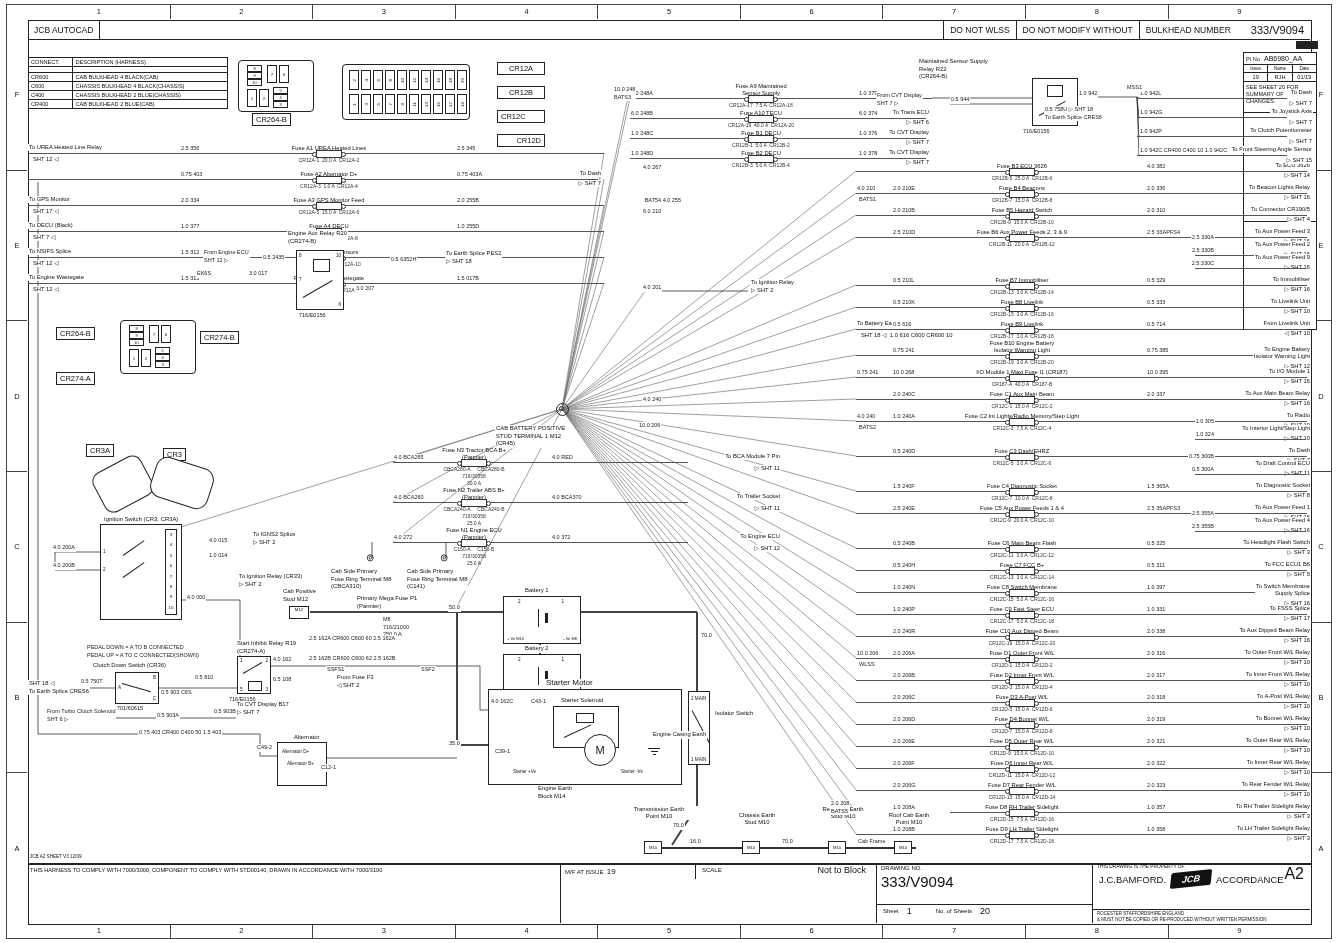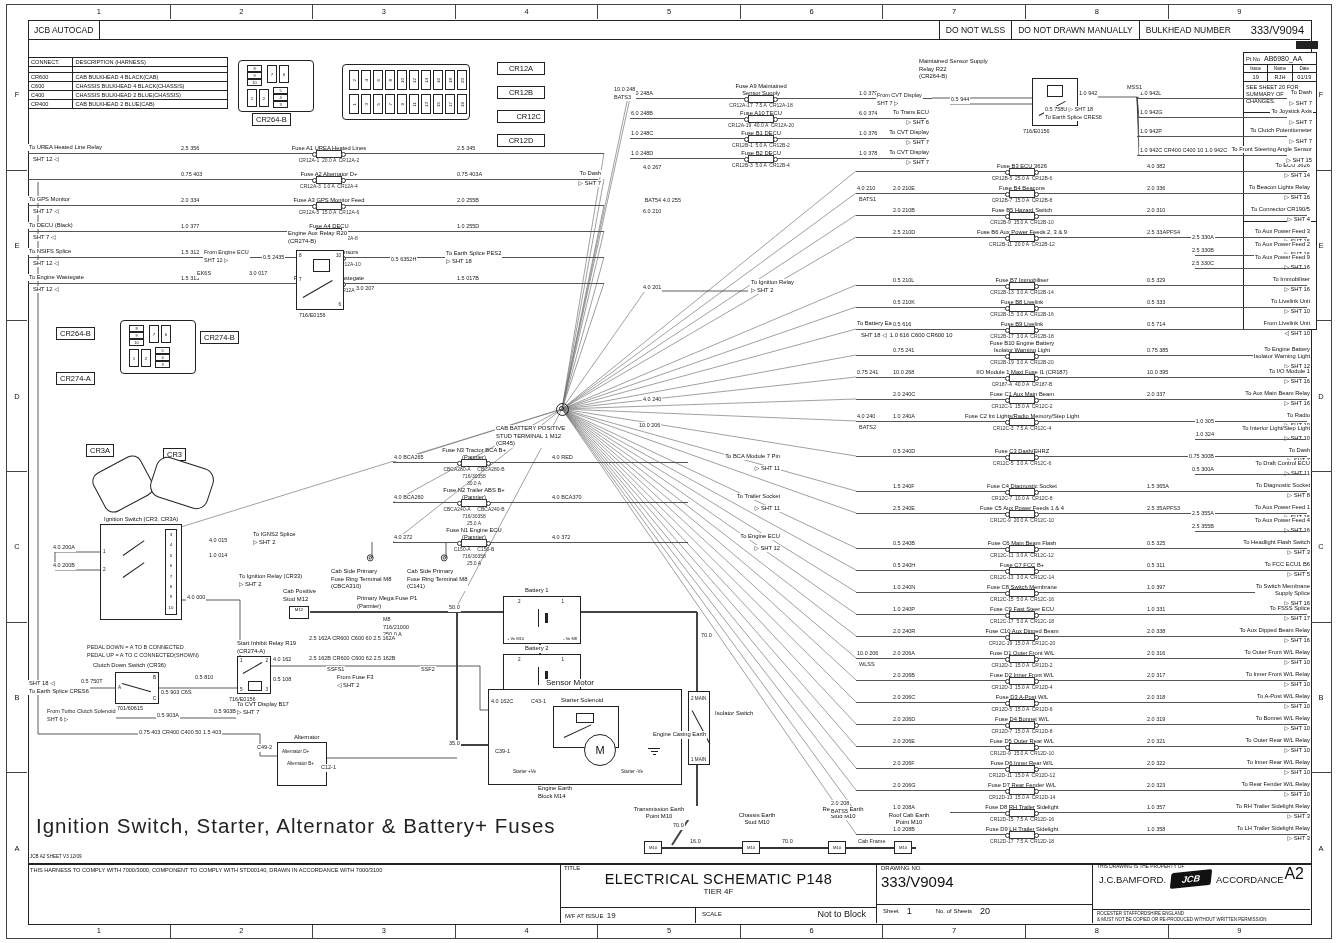--- a/index.html
+++ b/index.html
@@ -148,7 +148,7 @@
     <div class="c">JCB AUTOCAD</div>
     <div class="c sp"></div>
     <div class="c" style="border-left:1.2px solid #222">DO NOT WLSS</div>
-    <div class="c">DO NOT DRAWN MANUALLY</div>
+    <div class="c">DO NOT MODIFY WITHOUT</div>
     <div class="c" style="border-right:none">BULKHEAD NUMBER</div>
     <div class="c num">333/V9094</div>
   </div>

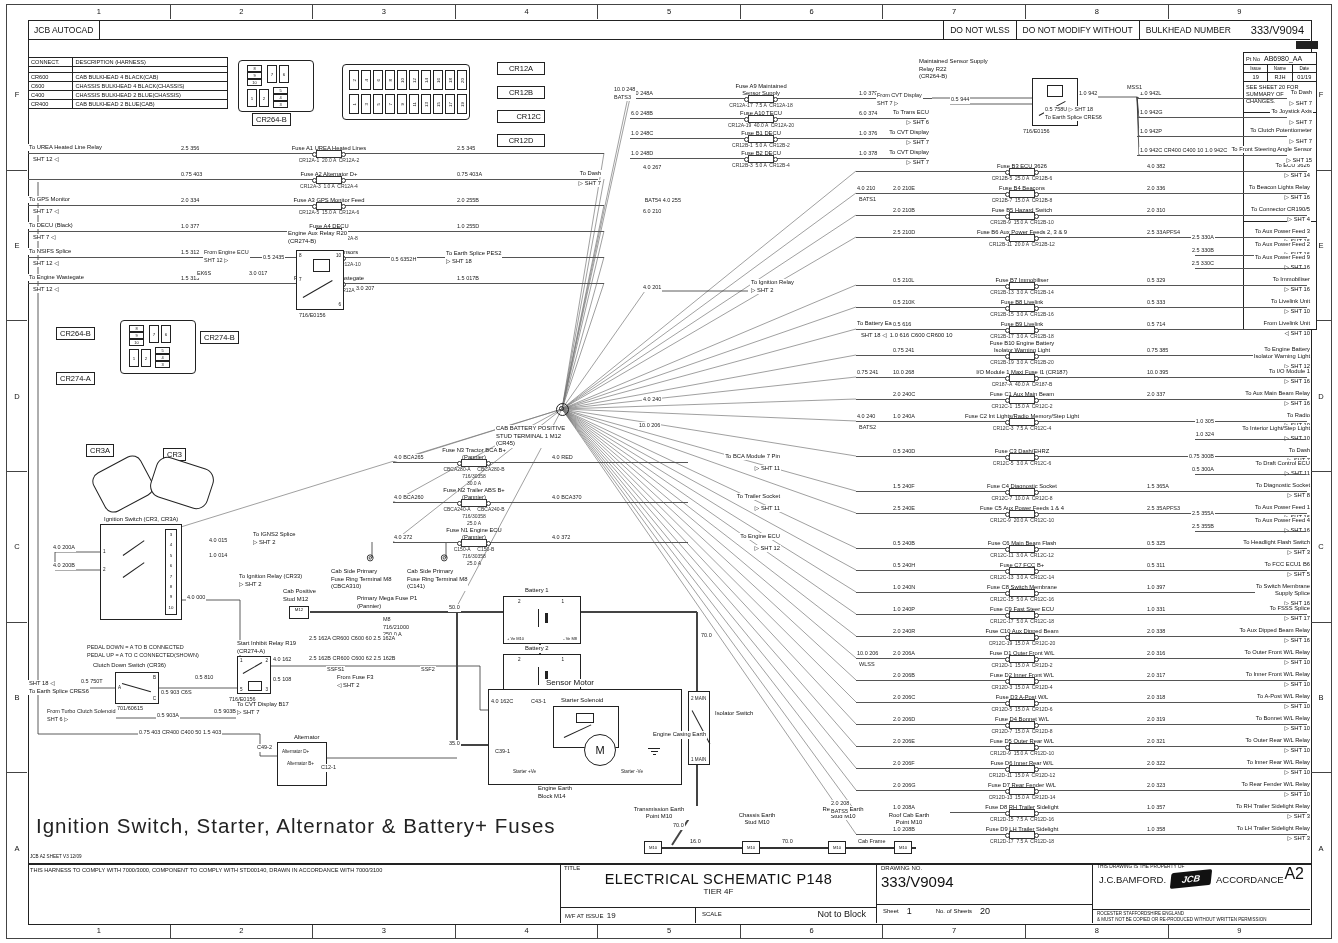--- a/index.html
+++ b/index.html
@@ -337,7 +337,7 @@
   <div id="cr12tags">
       <div class="tag" style="left:497px;top:62px;width:40px;text-align:center">CR12A</div>
       <div class="tag" style="left:497px;top:86px;width:40px;text-align:center">CR12B</div>
-      <div class="tag" style="left:497px;top:110px;width:40px;text-align:right">CR12C</div>
+      <div class="tag" style="left:497px;top:110px;width:40px;text-align:left">CR12C</div>
       <div class="tag" style="left:497px;top:134px;width:40px;text-align:center">CR12D</div>
     </div>
 

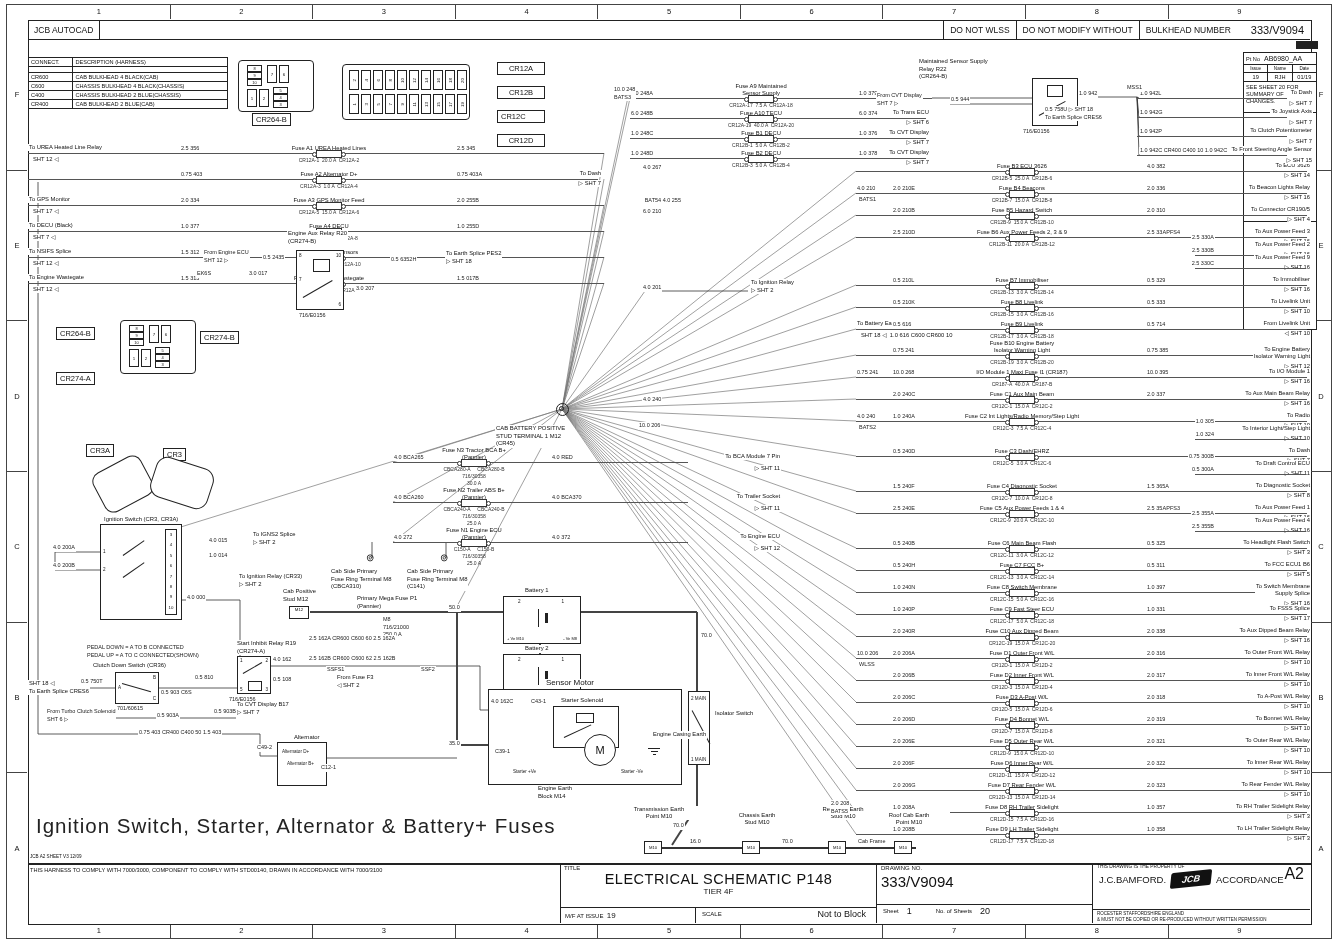--- a/index.html
+++ b/index.html
@@ -338,7 +338,7 @@
       <div class="tag" style="left:497px;top:62px;width:40px;text-align:center">CR12A</div>
       <div class="tag" style="left:497px;top:86px;width:40px;text-align:center">CR12B</div>
       <div class="tag" style="left:497px;top:110px;width:40px;text-align:left">CR12C</div>
-      <div class="tag" style="left:497px;top:134px;width:40px;text-align:center">CR12D</div>
+      <div class="tag" style="left:497px;top:134px;width:40px;text-align:right">CR12D</div>
     </div>
 
   <div class="tag" style="left:56px;top:327px">CR264-B</div>

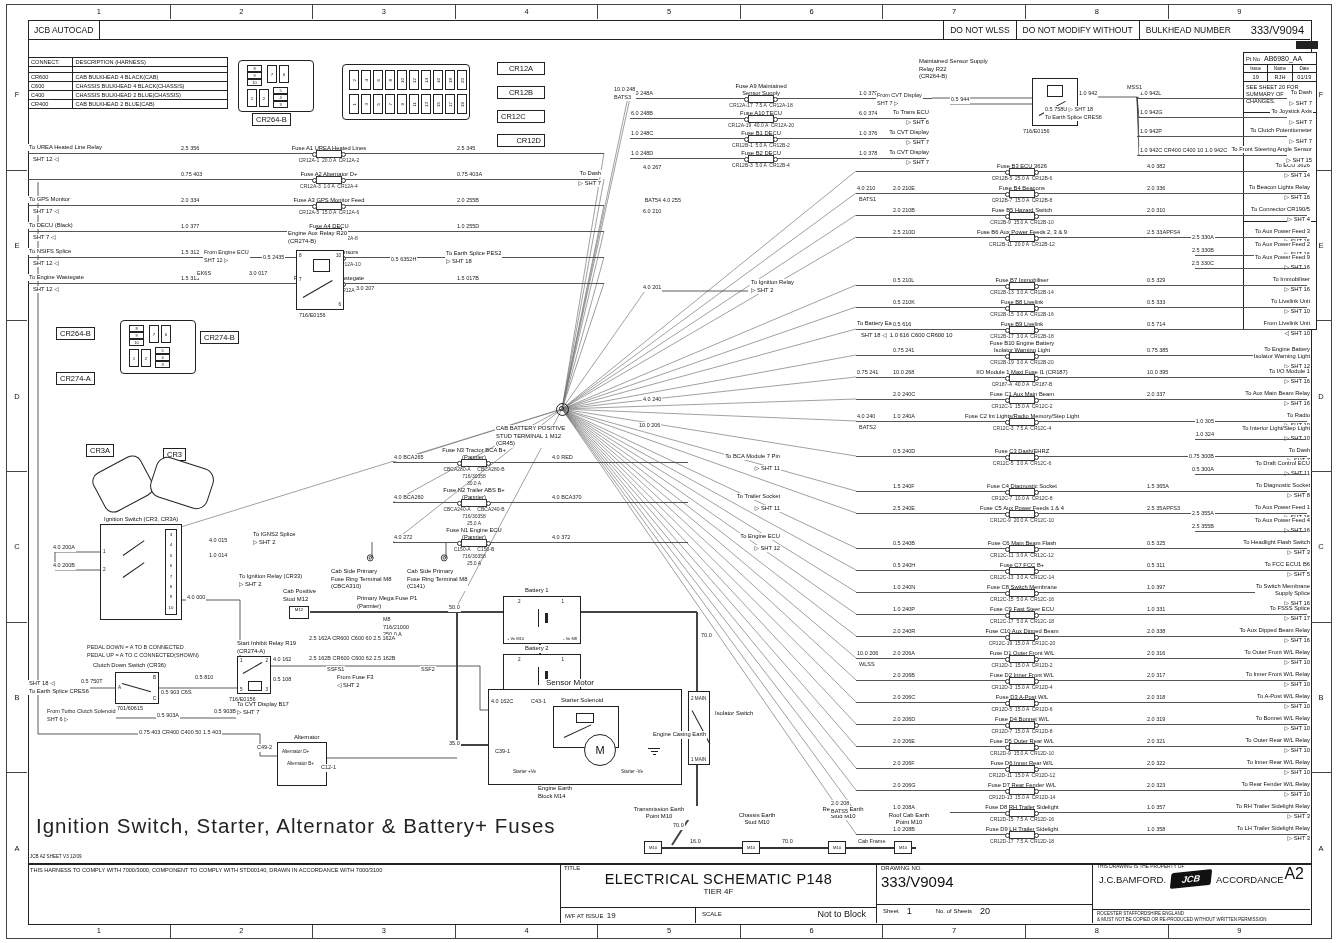--- a/index.html
+++ b/index.html
@@ -994,7 +994,7 @@
       <div class="ann lab" style="left:700px;top:632px">70.0</div>
       <div class="ann cmp" style="left:524px;top:587px">Battery 1</div>
       <div class="ann cmp" style="left:524px;top:645px">Battery 2</div>
-      <div class="ann cmp cmpb" style="left:545px;top:679px">Sensor Motor</div>
+      <div class="ann cmp cmpb" style="left:545px;top:679px">Starter Motor</div>
       <div class="ann cmp" style="left:560px;top:697px">Starter Solenoid</div>
       <div class="ann lab" style="left:530px;top:698px">C43-1</div>
       <div class="ann lab" style="left:490px;top:698px">4.0 162C</div>

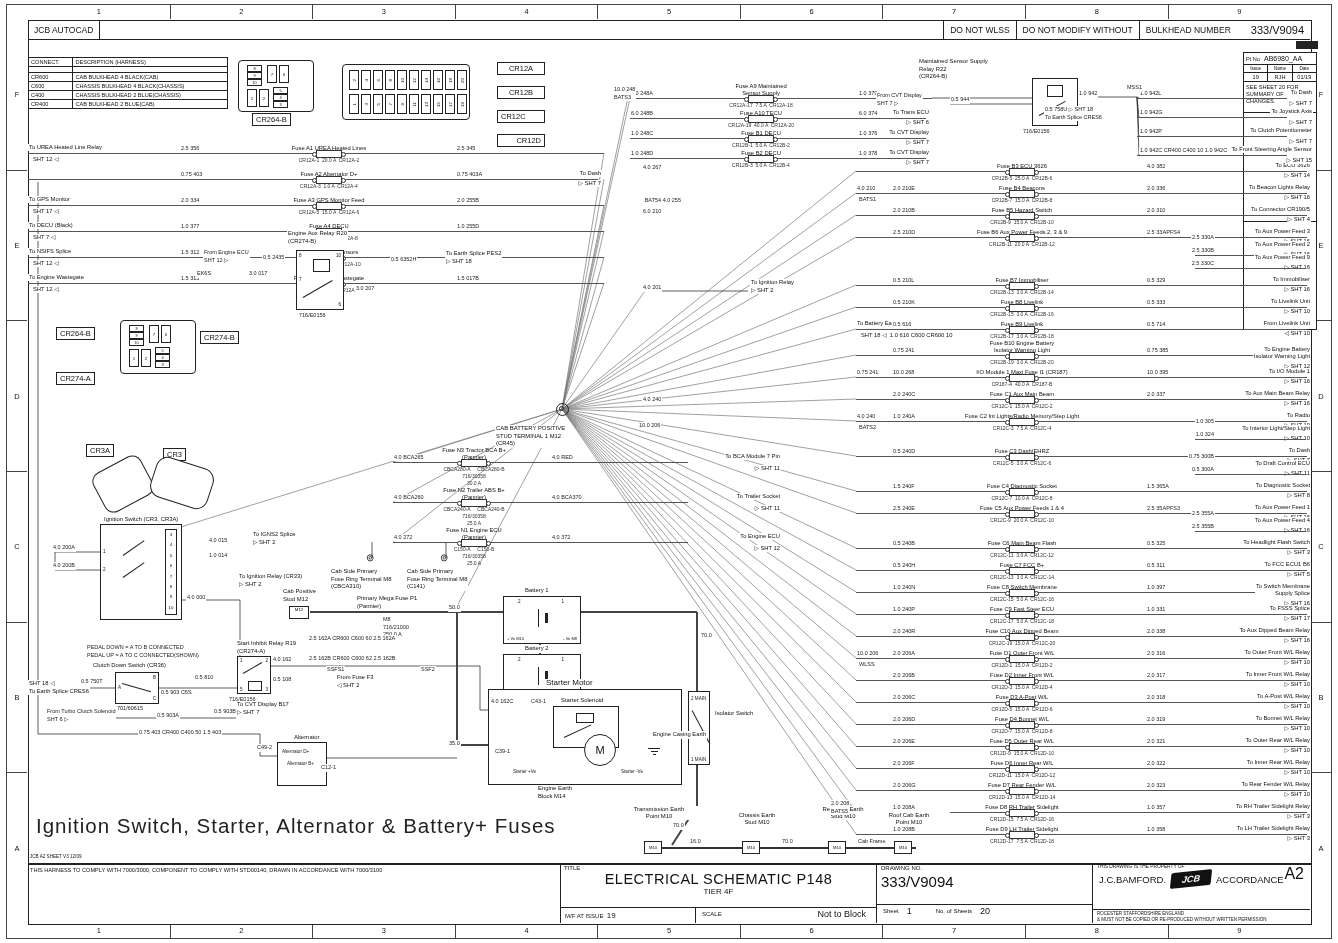--- a/index.html
+++ b/index.html
@@ -1037,7 +1037,6 @@
       <div class="ann lab" style="left:672px;top:822px">70.0</div>
     </div>
 
-  <div class="stitle">Ignition Switch, Starter, Alternator &amp; Battery+ Fuses</div>
   <div class="stamp">JCB A2 SHEET V3 12/09</div>
 
   <div class="tbframe"></div>

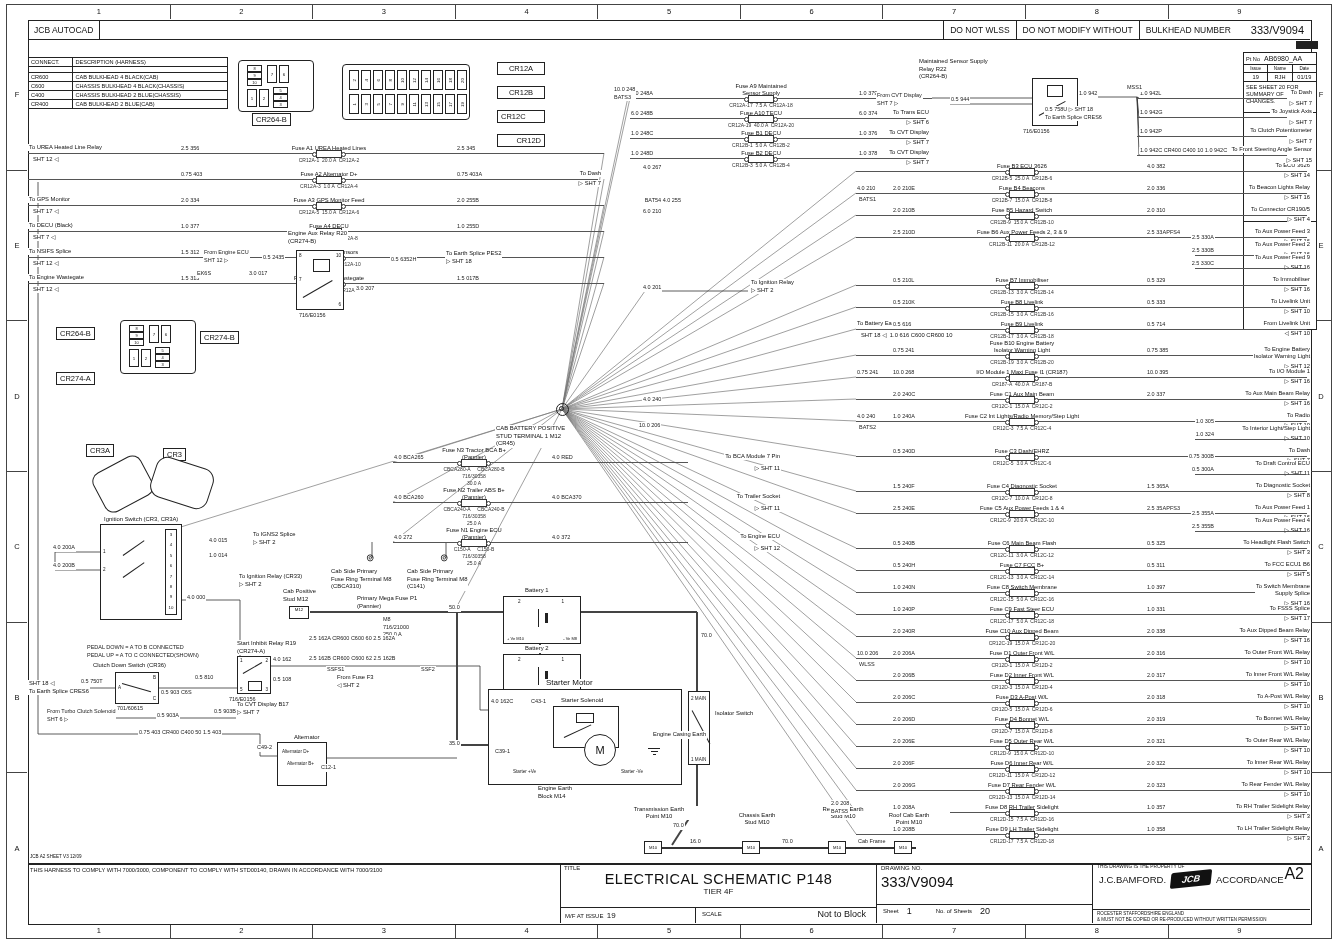--- a/index.html
+++ b/index.html
@@ -1047,11 +1047,6 @@
       <div class="comp">THIS HARNESS TO COMPLY WITH 7000/3000, COMPONENT TO COMPLY WITH STD00140, DRAWN IN ACCORDANCE WITH 7000/3100</div>
     </div>
     <div class="colT">
-      <div class="tmain">
-        <span class="tlab">TITLE</span>
-        <div class="ttl">ELECTRICAL SCHEMATIC P148</div>
-        <div class="tsub">TIER 4F</div>
-      </div>
       <div class="tbot">
         <div class="mf"><span>M/F AT ISSUE</span>&nbsp;&nbsp;<span style="font-size:8px">19</span></div>
         <div class="sc">

